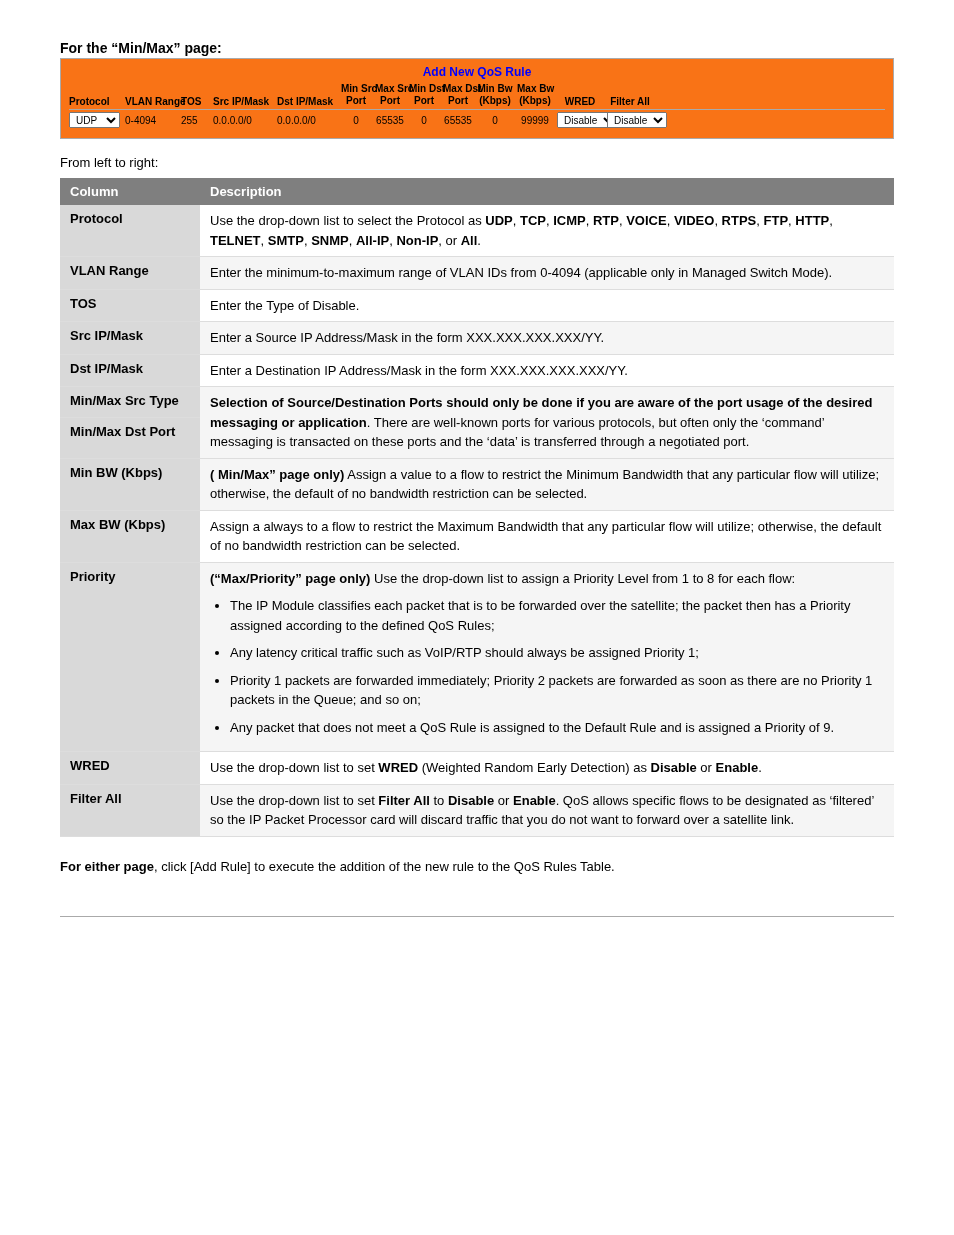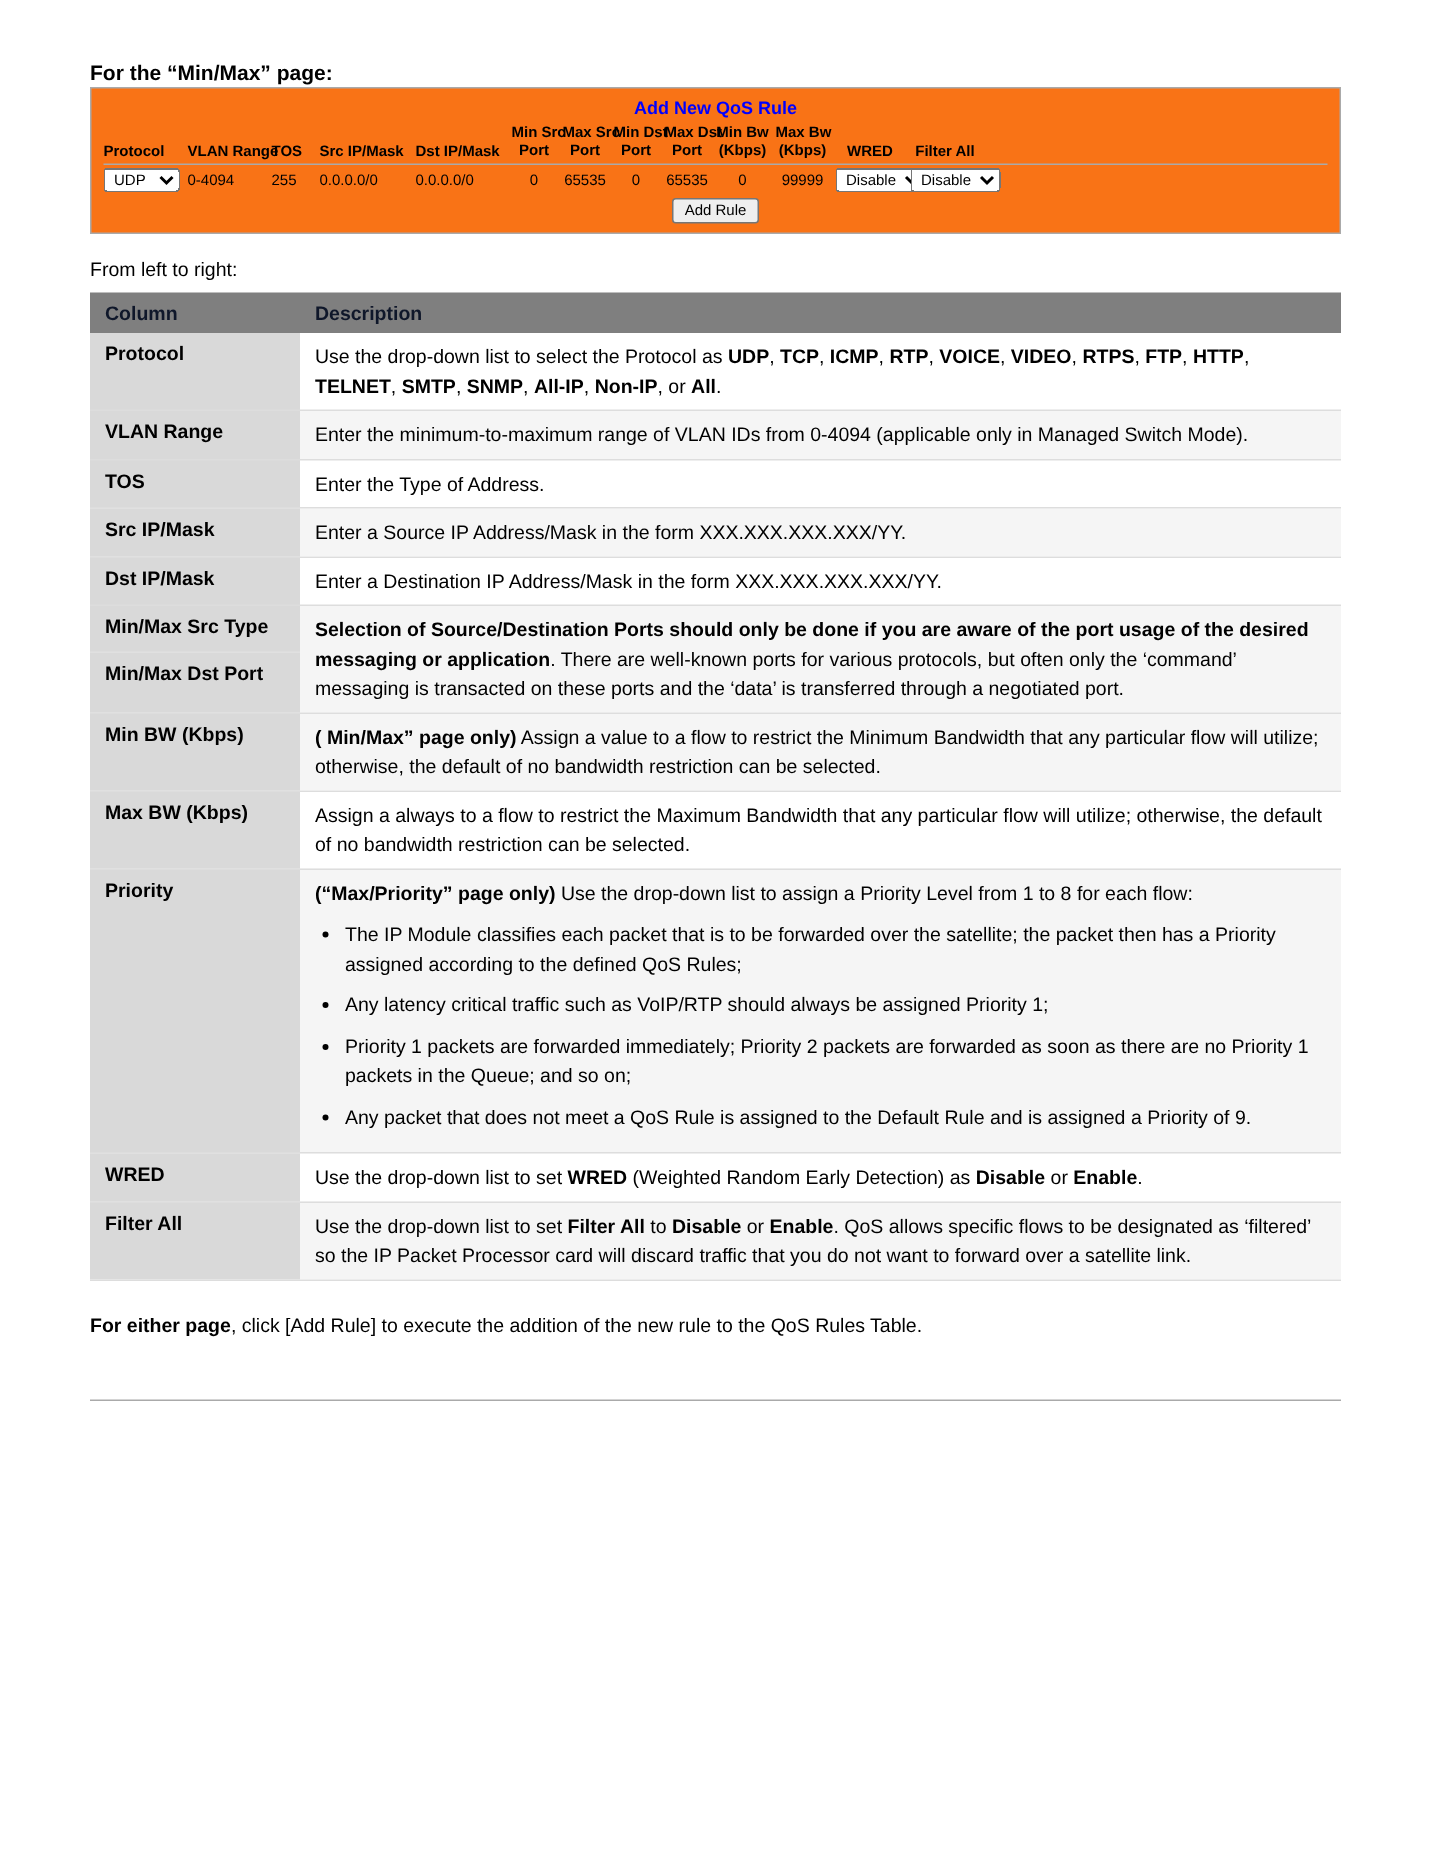--- a/index.html
+++ b/index.html
@@ -211,9 +211,6 @@
       </select>
     </div>
   </div>
-  <div class="add-rule-center">
-    <button class="add-rule-btn">Add Rule</button>
-  </div>
 </div>
 
 <div class="from-left">From left to right:</div>

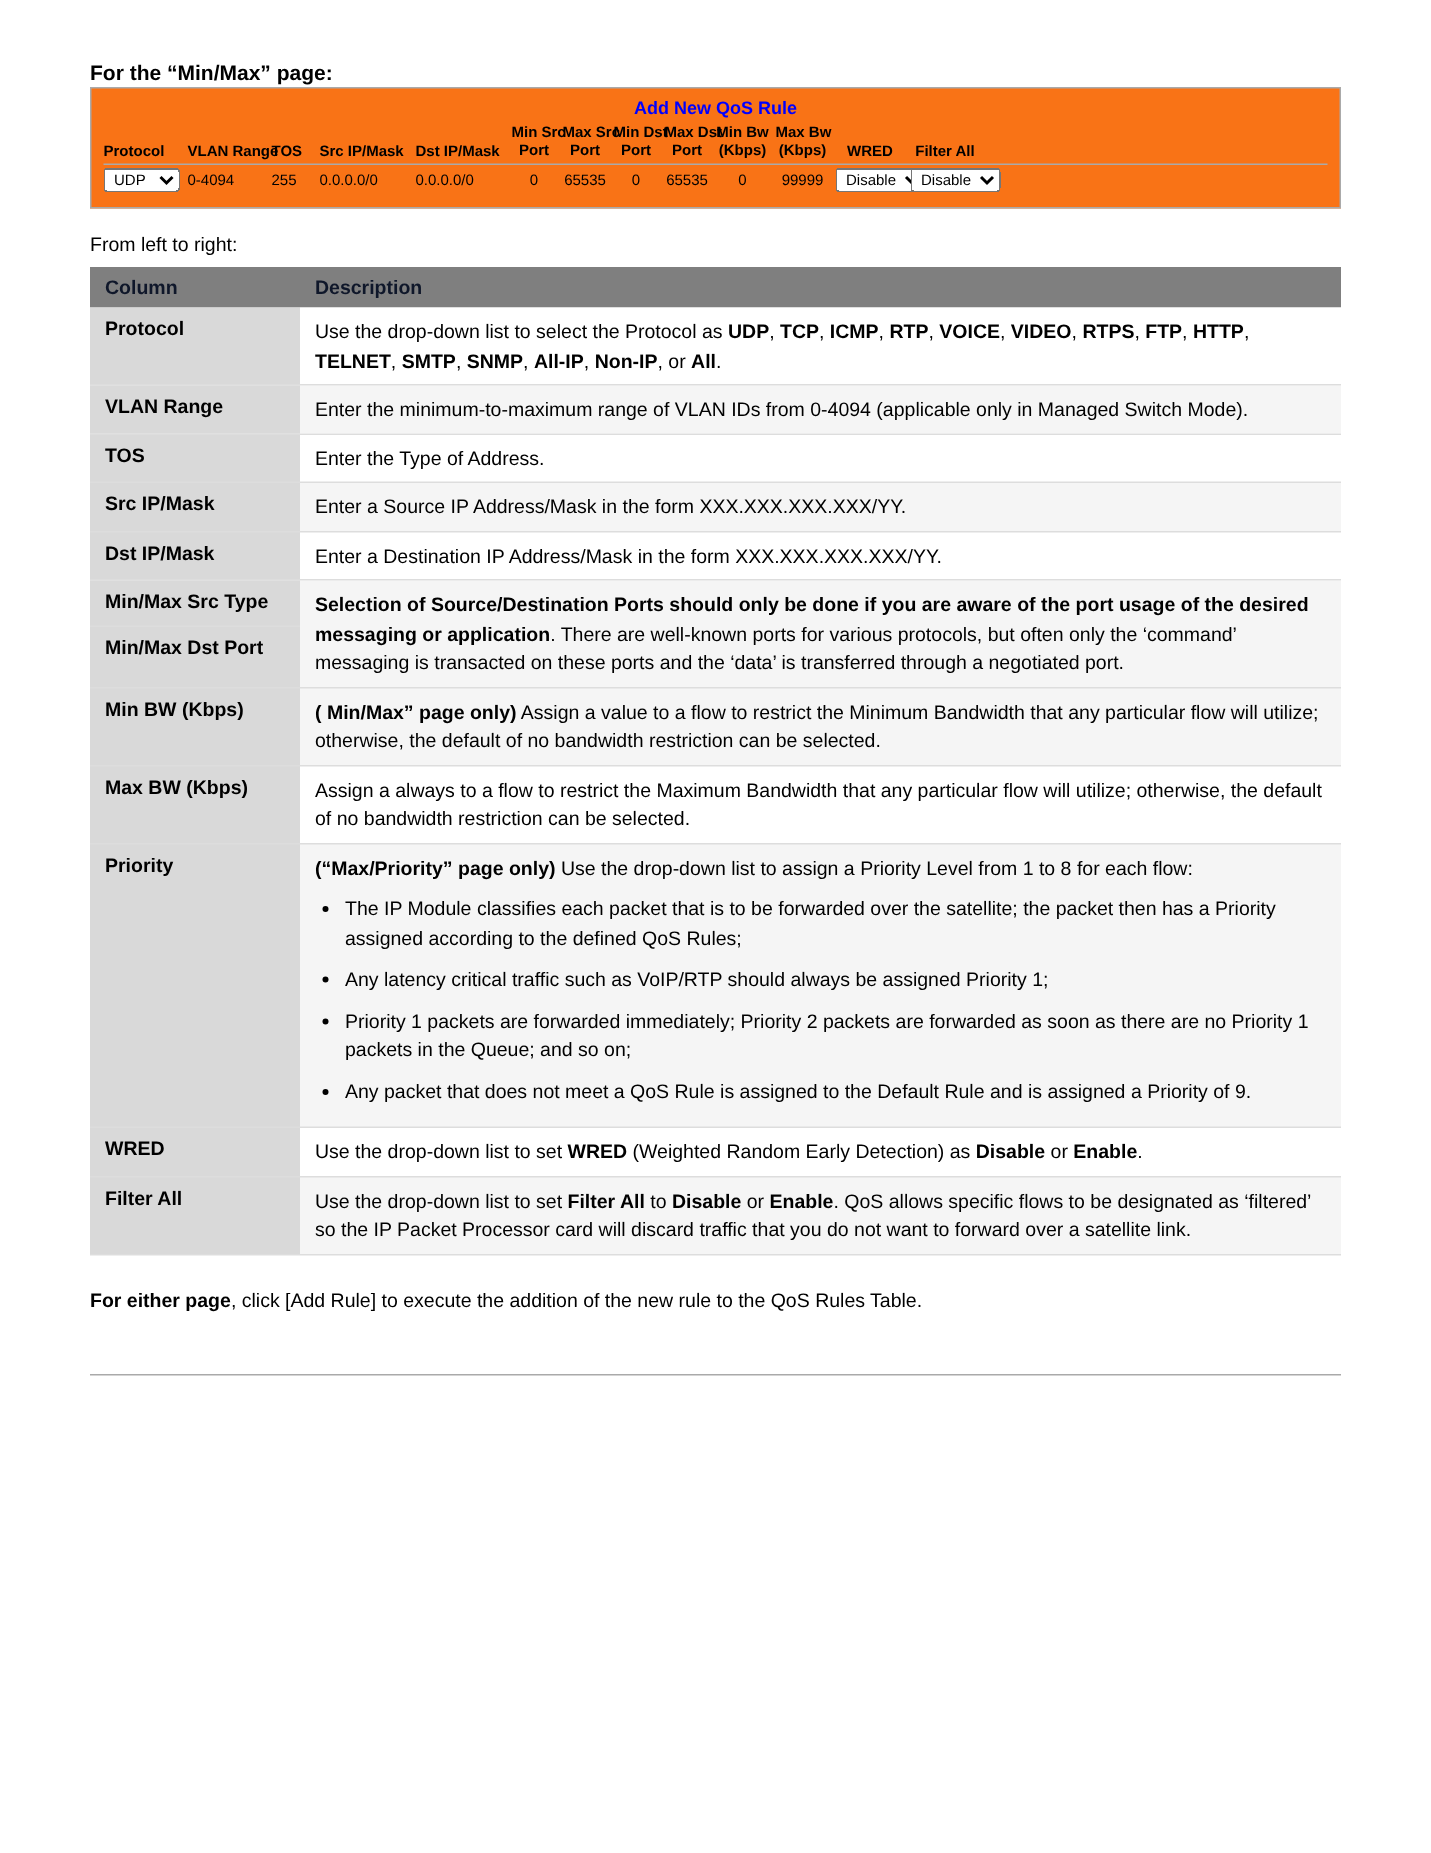--- a/index.html
+++ b/index.html
@@ -94,7 +94,7 @@
     }
     .desc-table th {
       background: #7f7f7f;
-      color: #0f172a;
+      color: #ffffff;
       padding: 6px 10px;
       text-align: left;
       font-size: 13px;

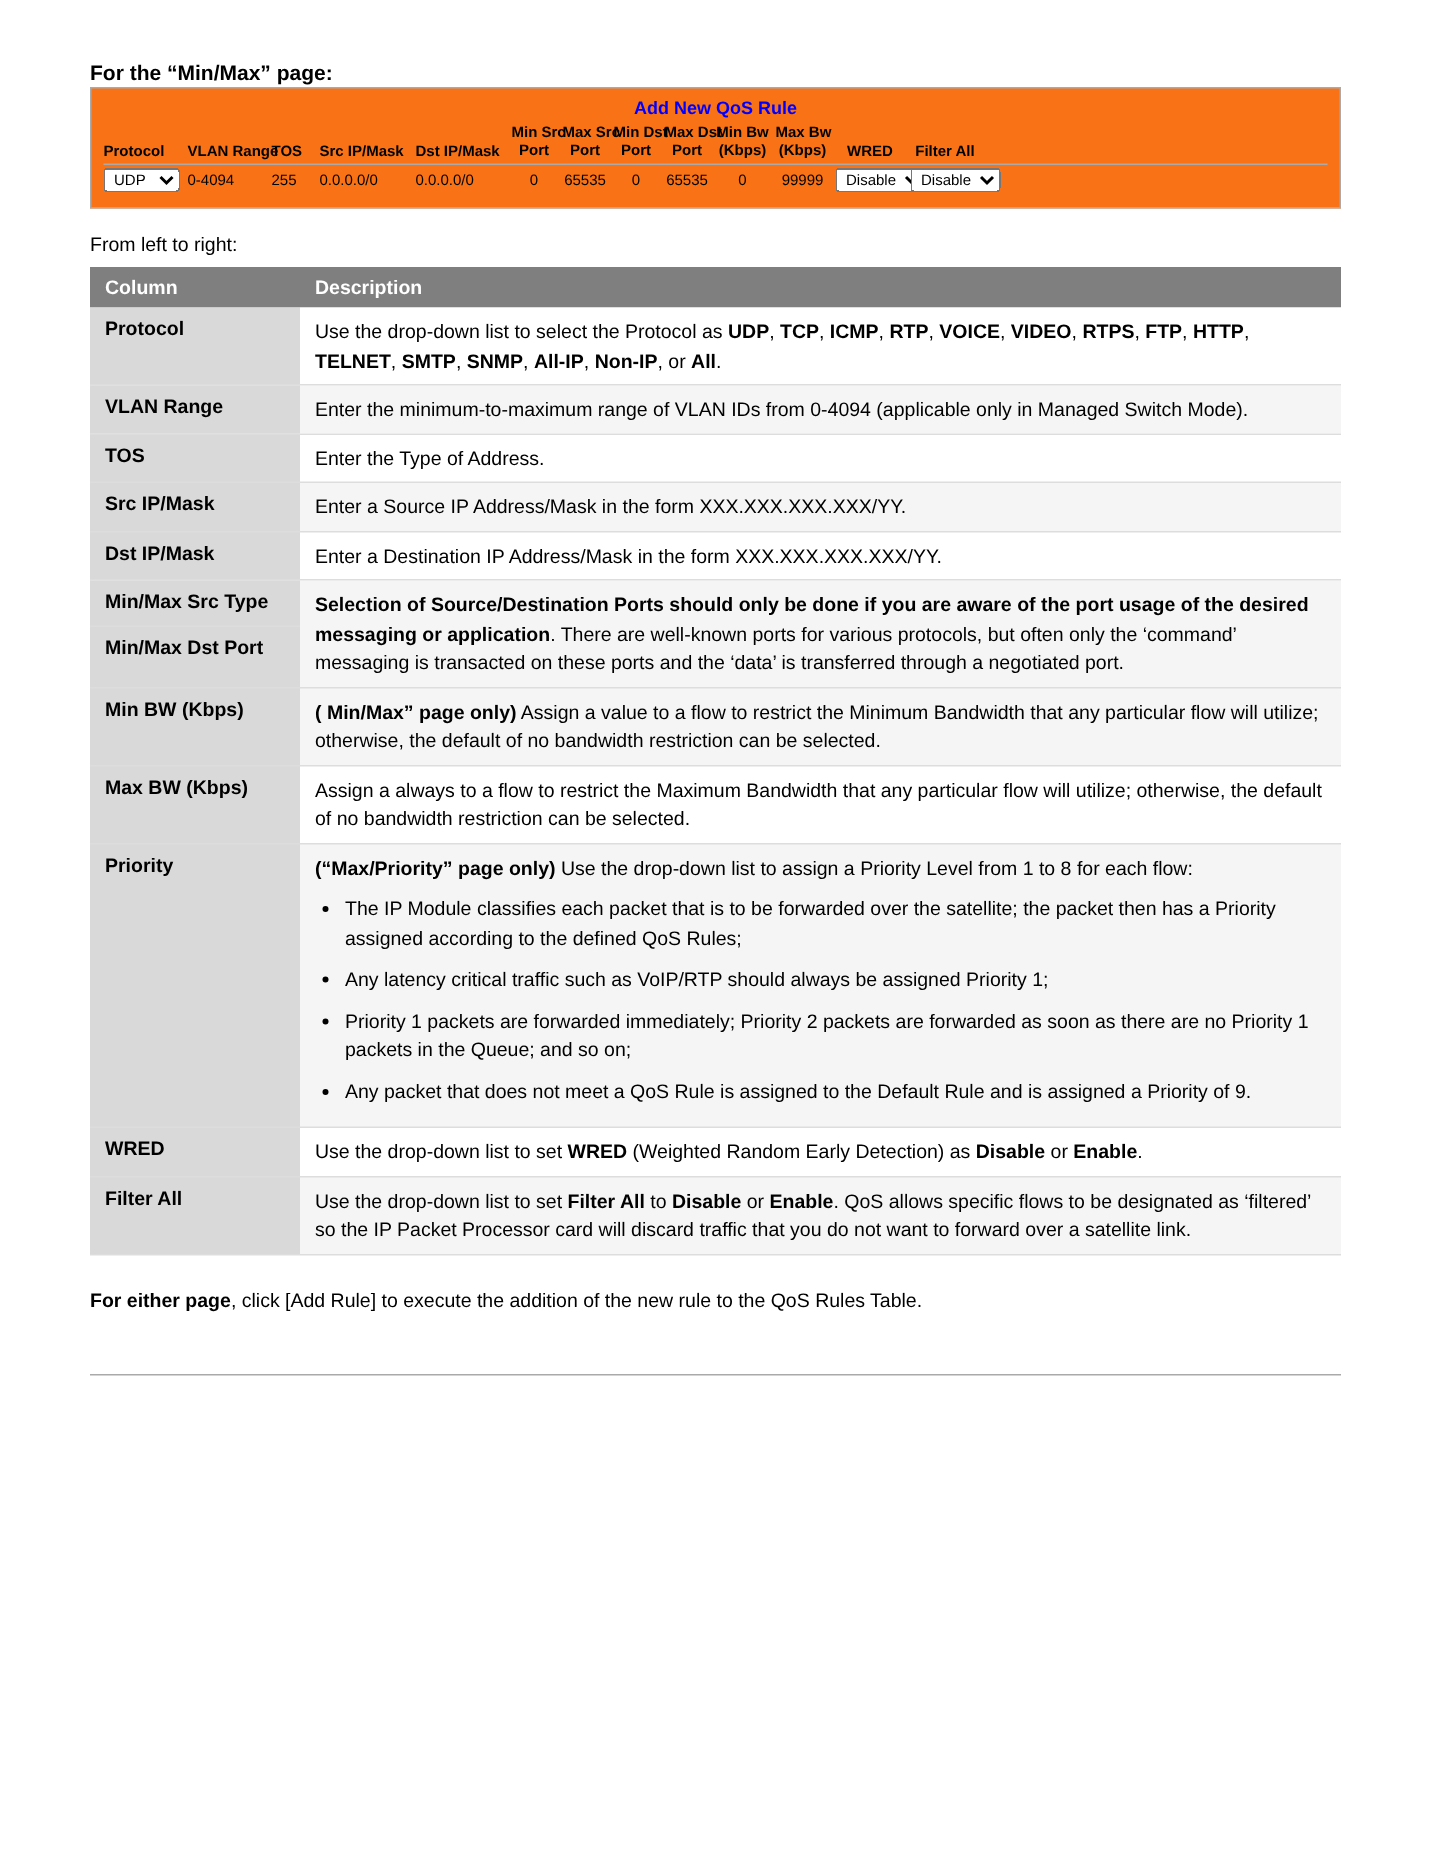--- a/index.html
+++ b/index.html
@@ -241,7 +241,7 @@
     <tr>
       <td class="col-name">TOS</td>
       <td class="col-desc">
-        Enter the Type of Address.
+        Enter the Type of Disable.
       </td>
     </tr>
 

